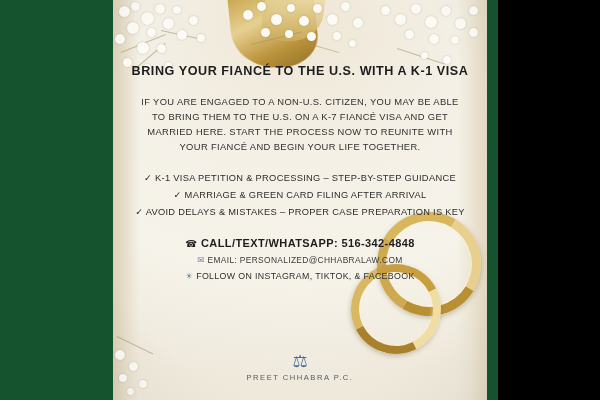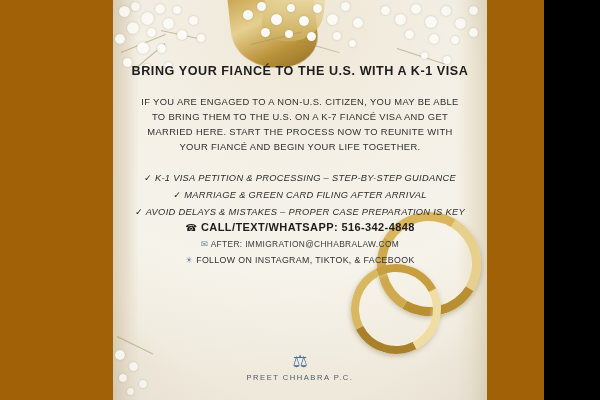--- a/index.html
+++ b/index.html
@@ -15,9 +15,9 @@
   }
   .stage {
     position: relative;
-    width: 544px;
+    width: 498px;
     height: 400px;
-    background: #a16207;
+    background: #14532d;
   }
   
   .flyer {

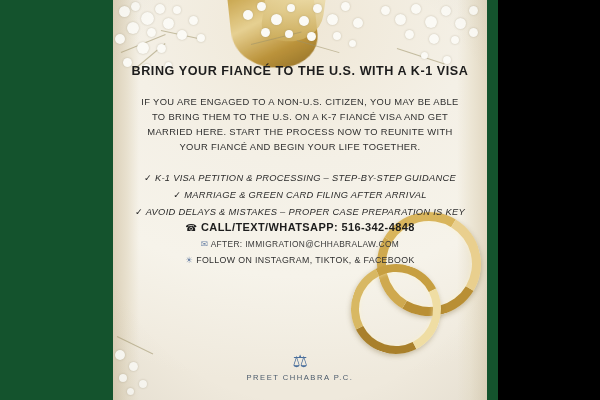--- a/index.html
+++ b/index.html
@@ -145,7 +145,7 @@
     letter-spacing: .3px;
     color: #2b2b2b;
   }
-  .bullets div { white-space: nowrap; font-style: italic; }
+  .bullets div { white-space: nowrap; }
   .contact {
     margin-top: 0;
   }

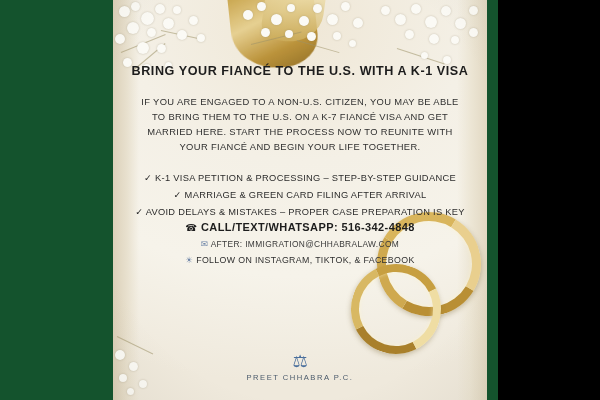--- a/index.html
+++ b/index.html
@@ -147,7 +147,7 @@
   }
   .bullets div { white-space: nowrap; }
   .contact {
-    margin-top: 0;
+    margin-top: 16px;
   }
   .phone {
     font-size: 11px;

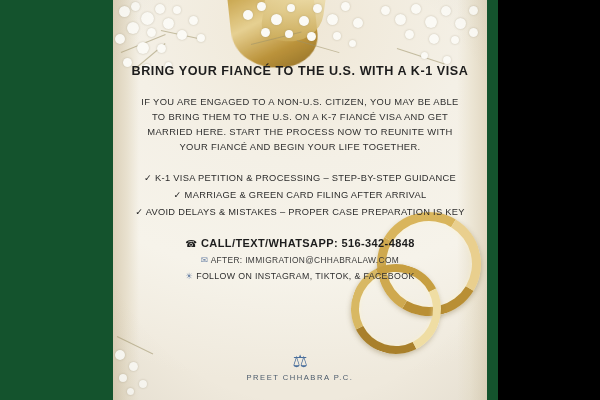--- a/index.html
+++ b/index.html
@@ -318,7 +318,7 @@
         </div>
         <div class="email">
           <span class="glyph glyph-mail">✉</span>
-          <span>AFTER: IMMIGRATION@CHHABRALAW.COM</span>
+          <span>EMAIL: PERSONALIZED@CHHABRALAW.COM</span>
         </div>
         <div class="social">
           <span class="glyph glyph-globe">☀</span>

